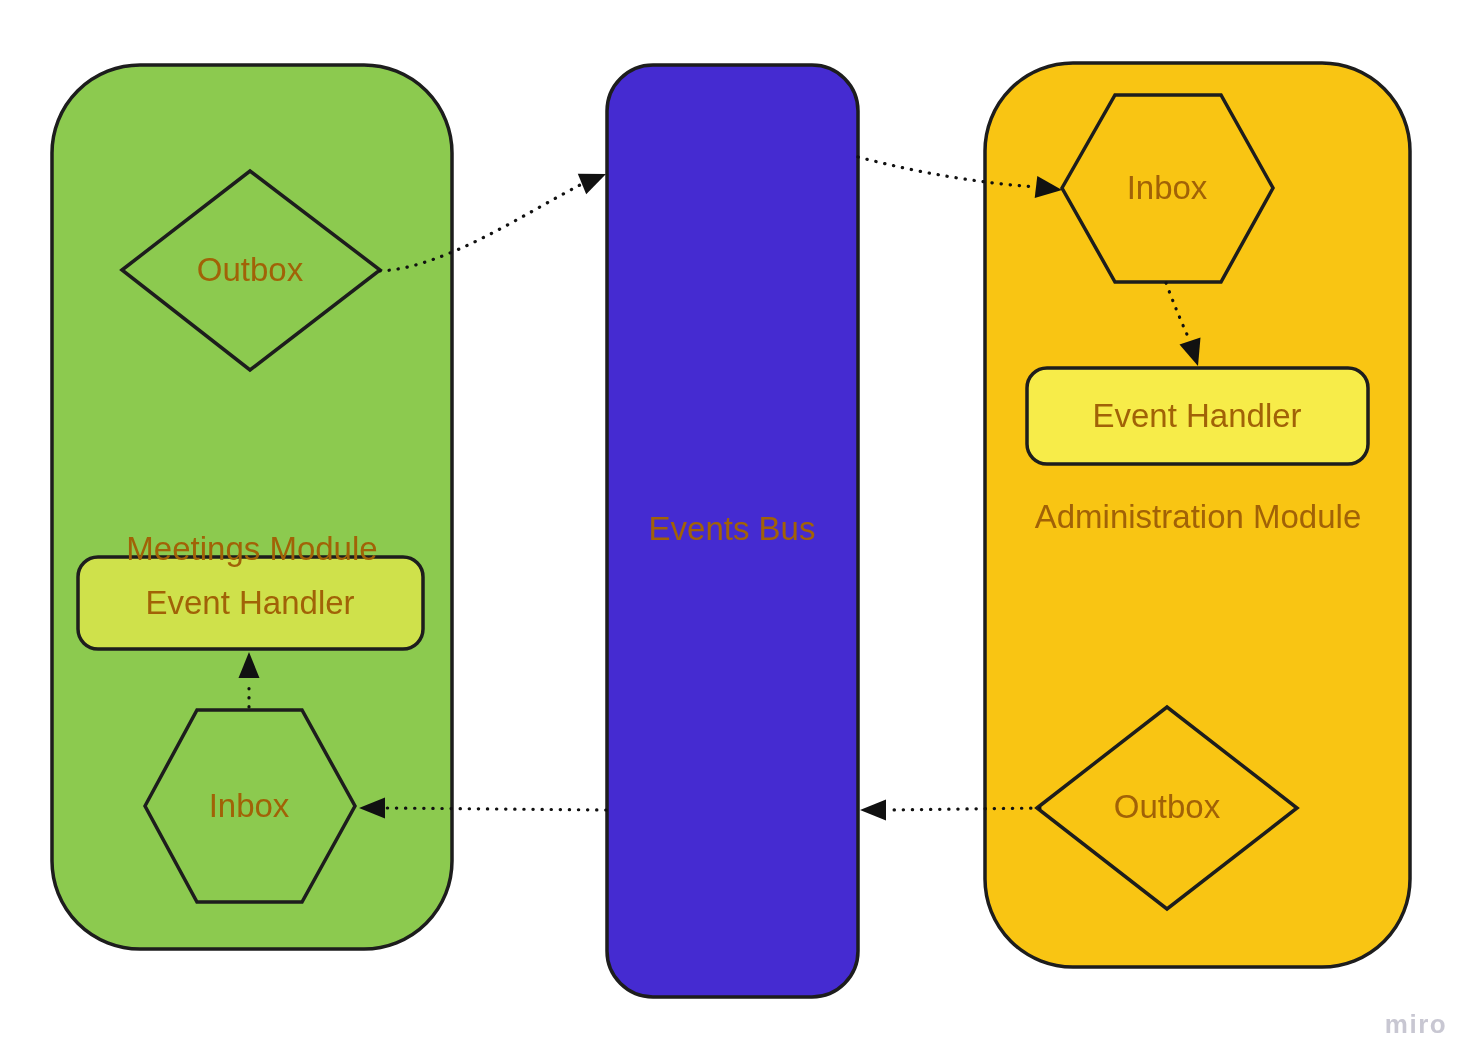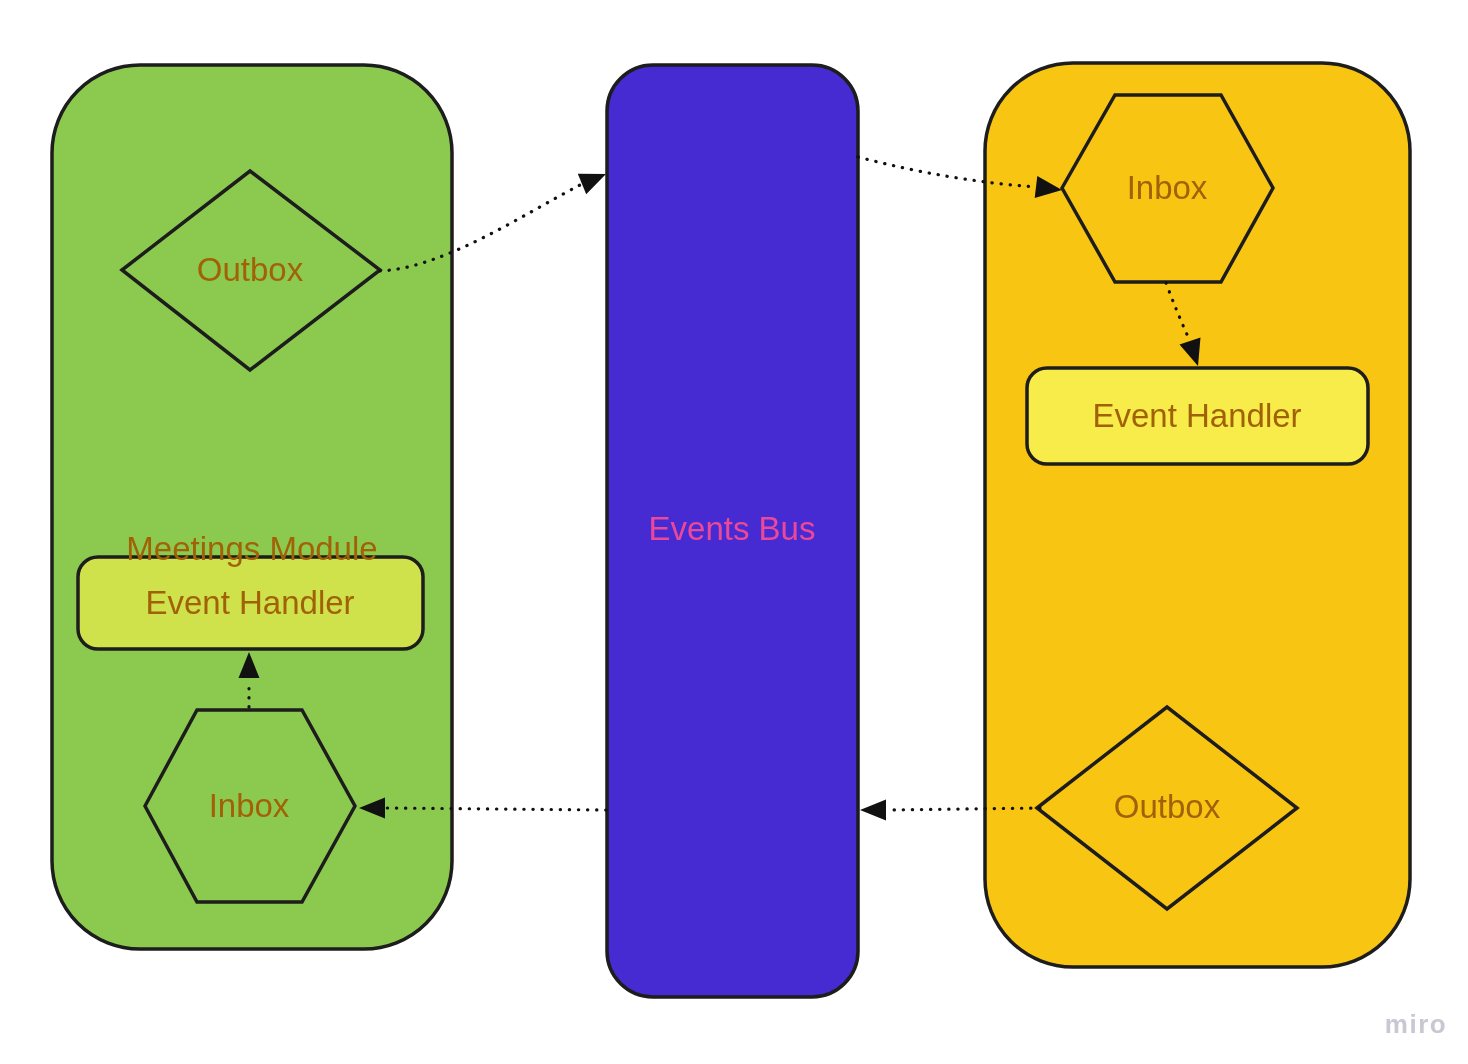--- a/index.html
+++ b/index.html
@@ -21,7 +21,7 @@
     white-space: nowrap;
     user-select: none;
   }
-  .label--bus { color: #ec4899; }
+  .label--bus { color: #a16207; }
   .watermark {
     position: absolute;
     transform: translate(-50%, -50%);

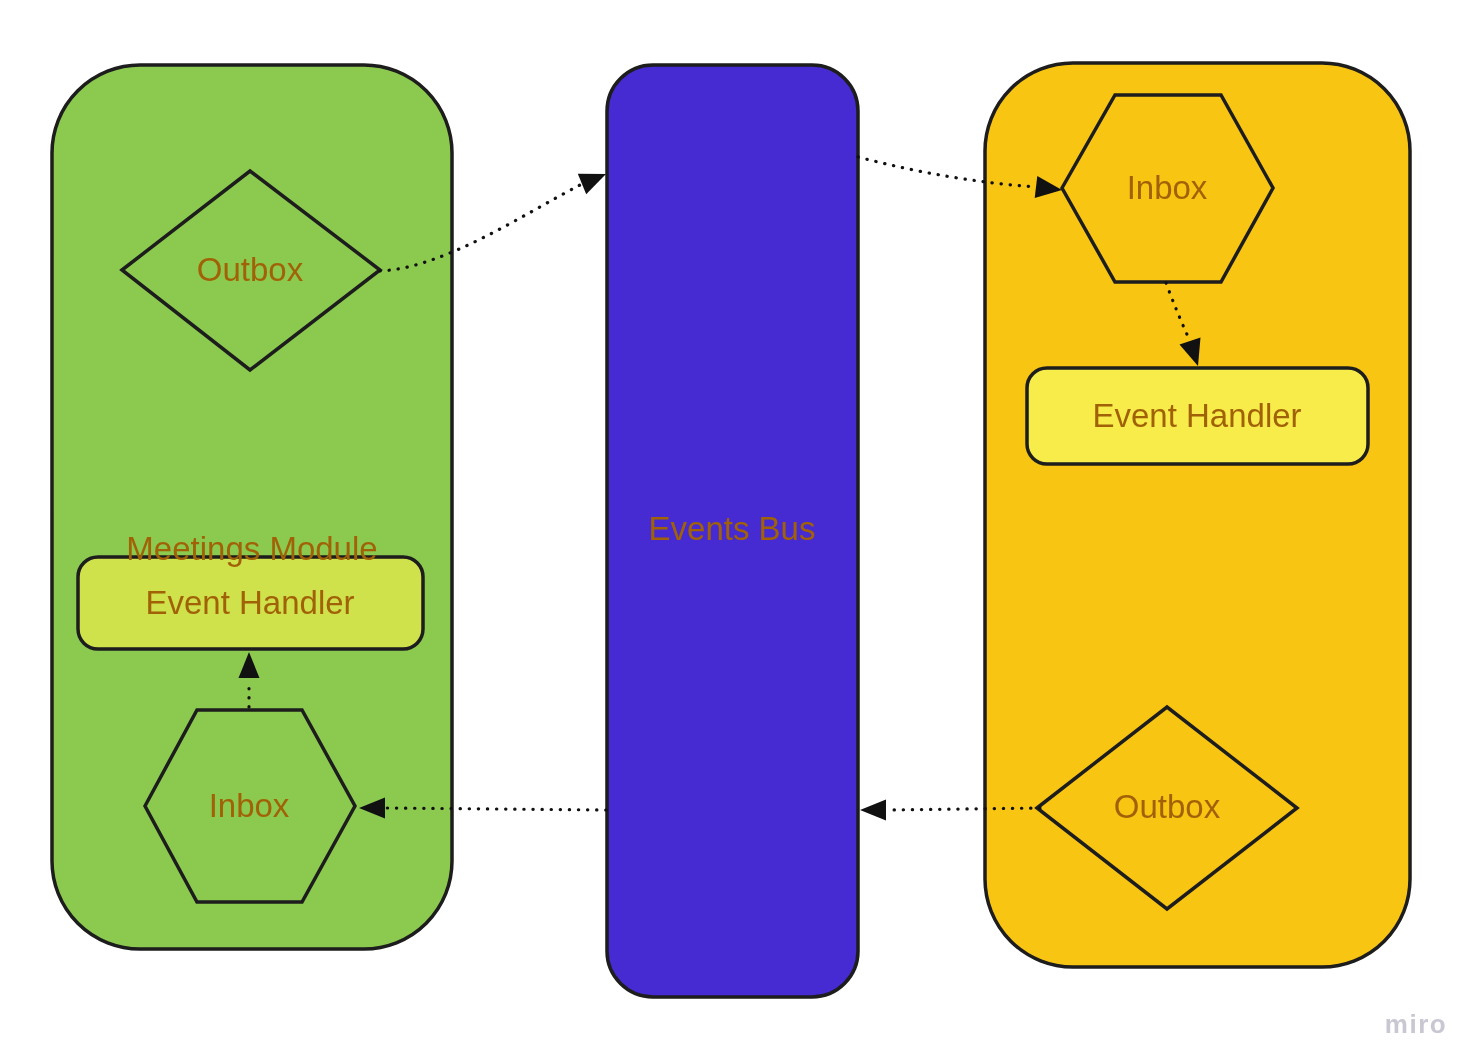--- a/index.html
+++ b/index.html
@@ -98,6 +98,7 @@
 
   <div class="label" style="left:1197px; top:416px;">Event Handler</div>
 
+  <div class="label" style="left:1198px; top:517px;">Administration Module</div>
 
   <div class="label" style="left:1167px; top:807px;">Outbox</div>
 

